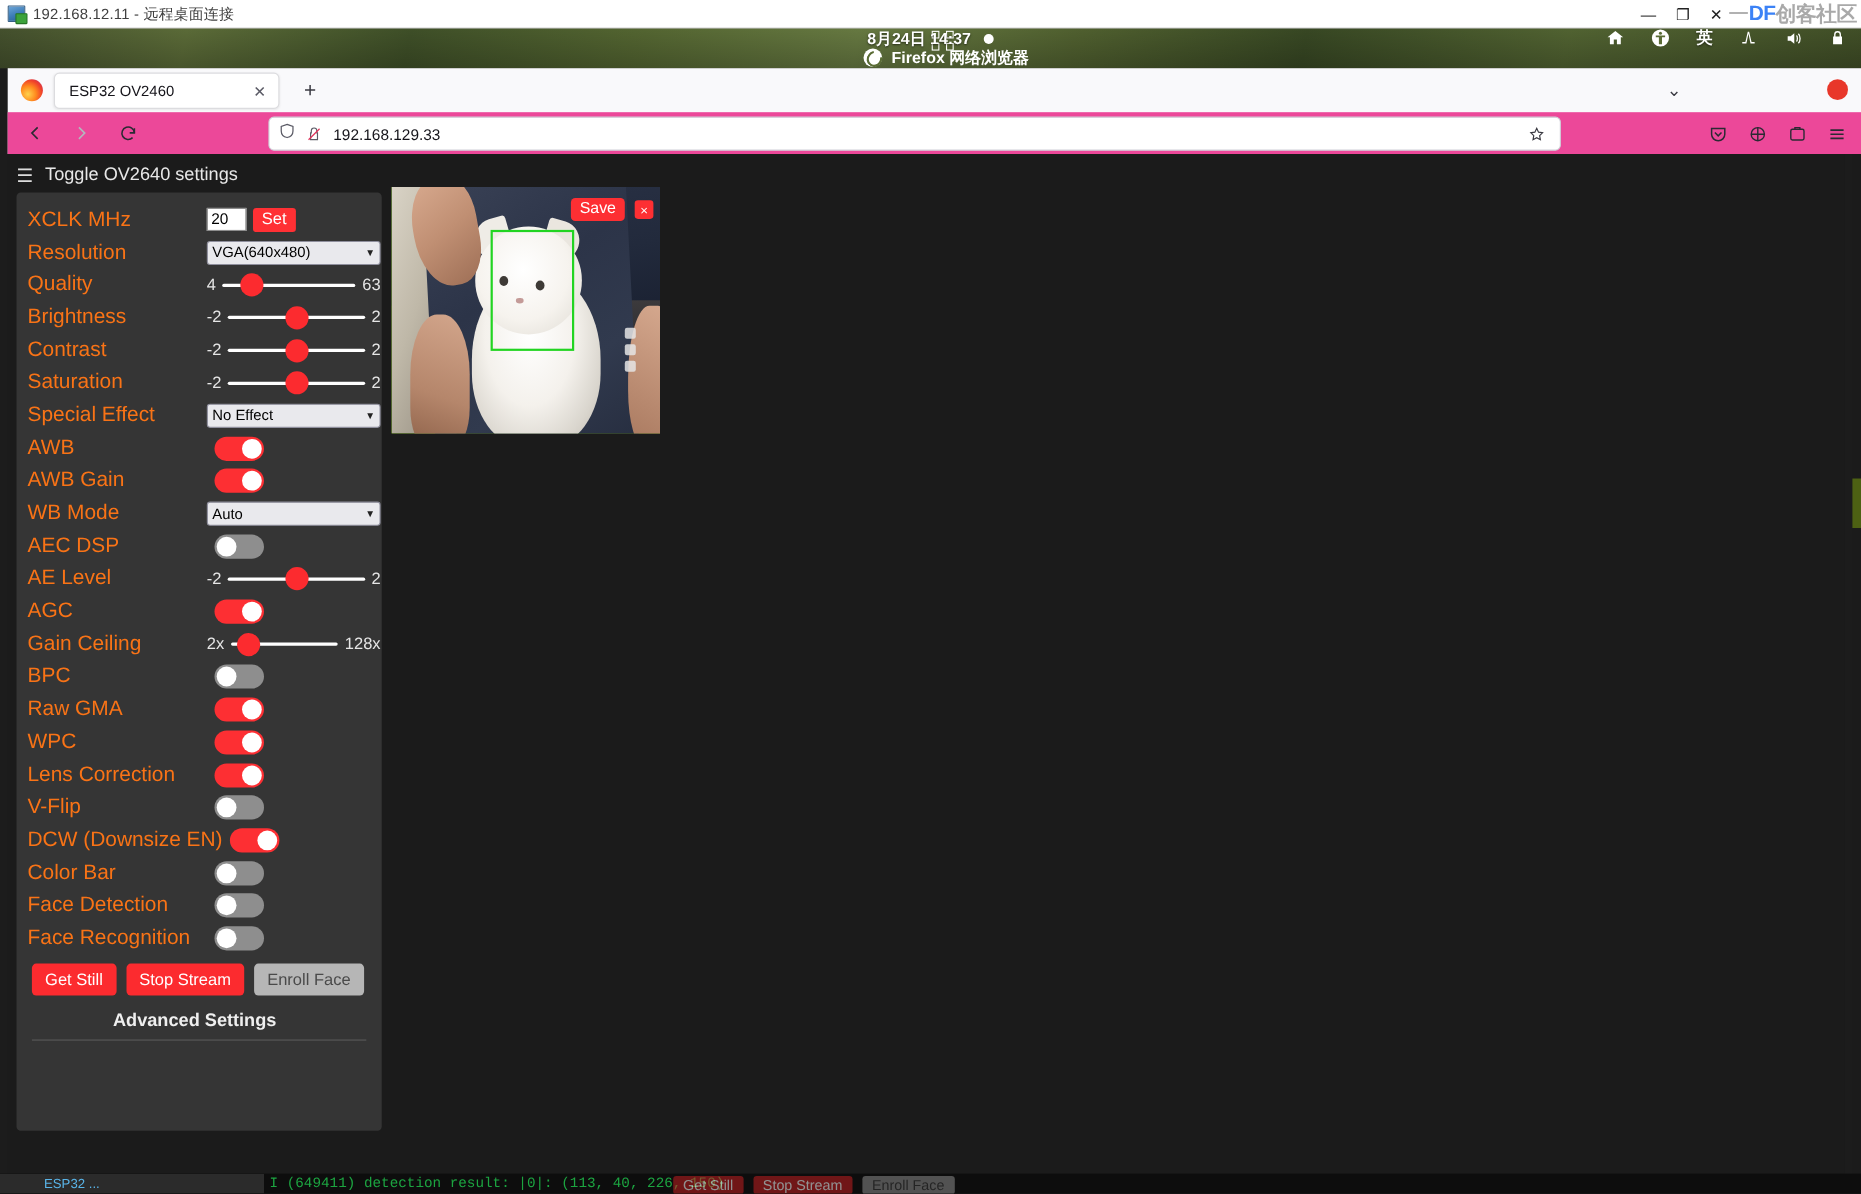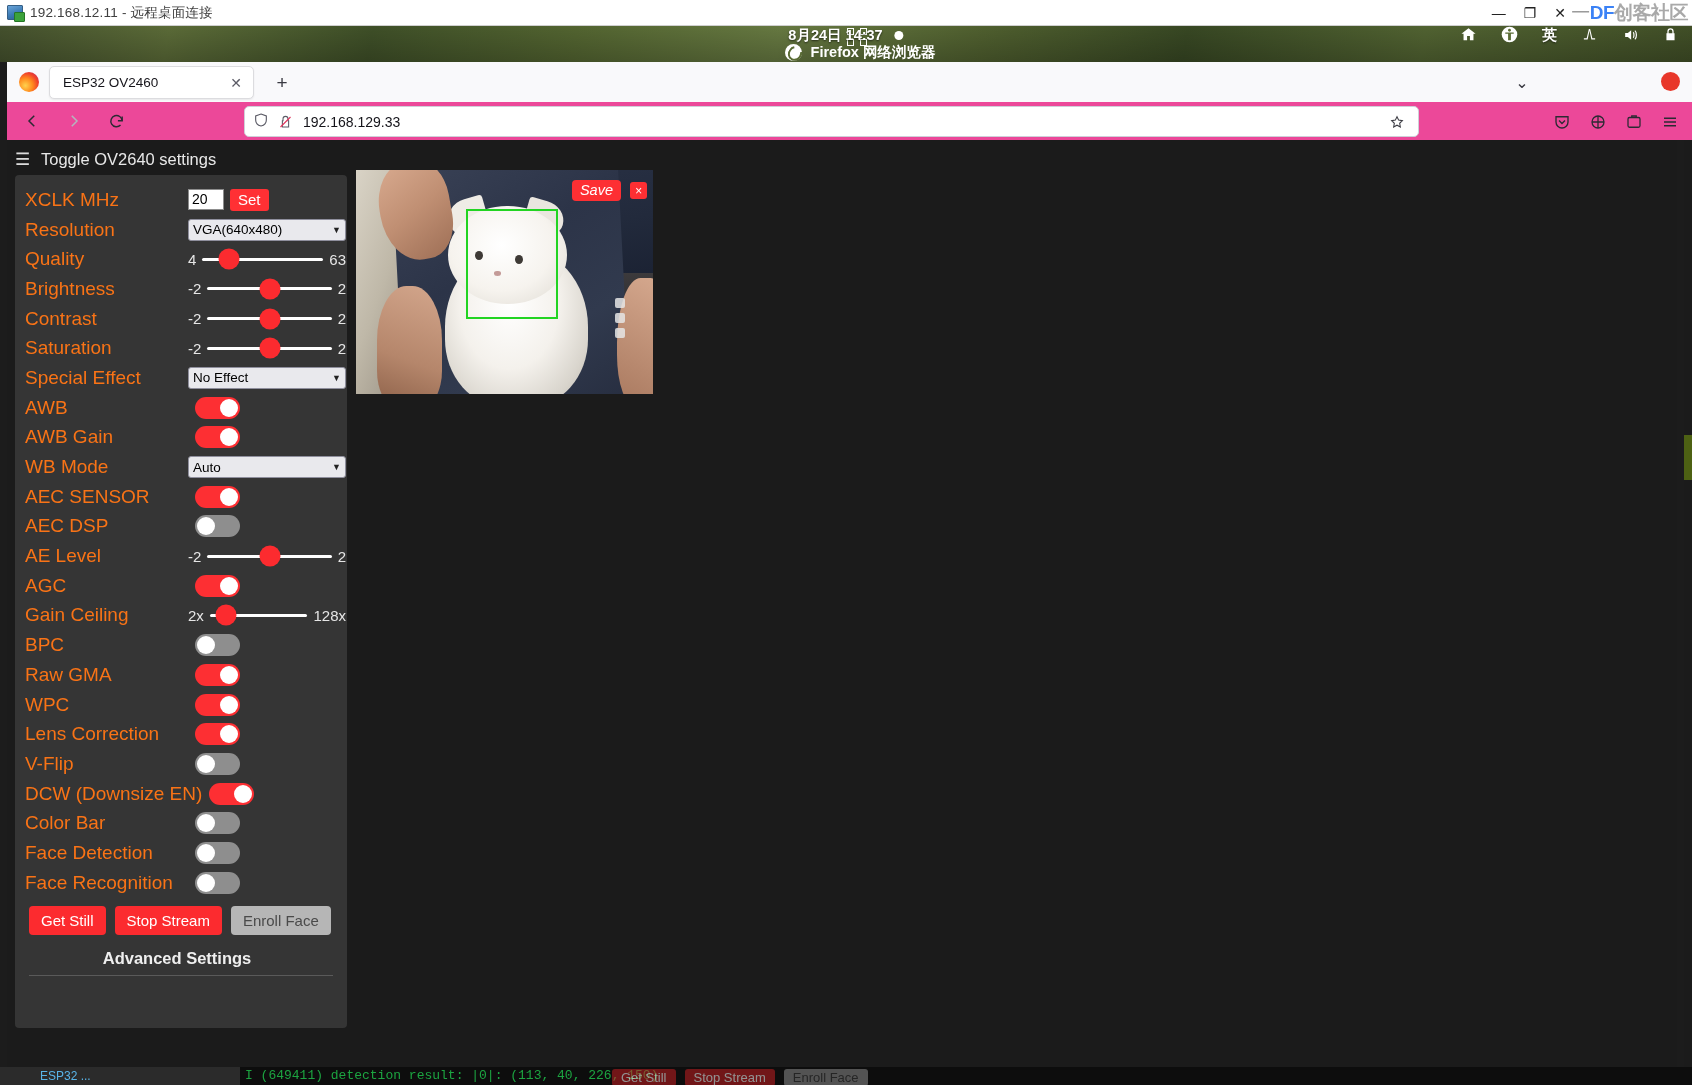--- a/index.html
+++ b/index.html
@@ -252,8 +252,8 @@
 
   
   #figure {
-    position:absolute; left: 349px; top: 30px; width: 297px; height: 224px;
-    background:#84cc16; overflow:hidden;font-style:italic;
+    position:absolute; left: 349px; top: 30px; width: 244px; height: 224px;
+    background:#84cc16; overflow:hidden;
   }
   #photo { position:absolute; inset:0; }
   .ph {

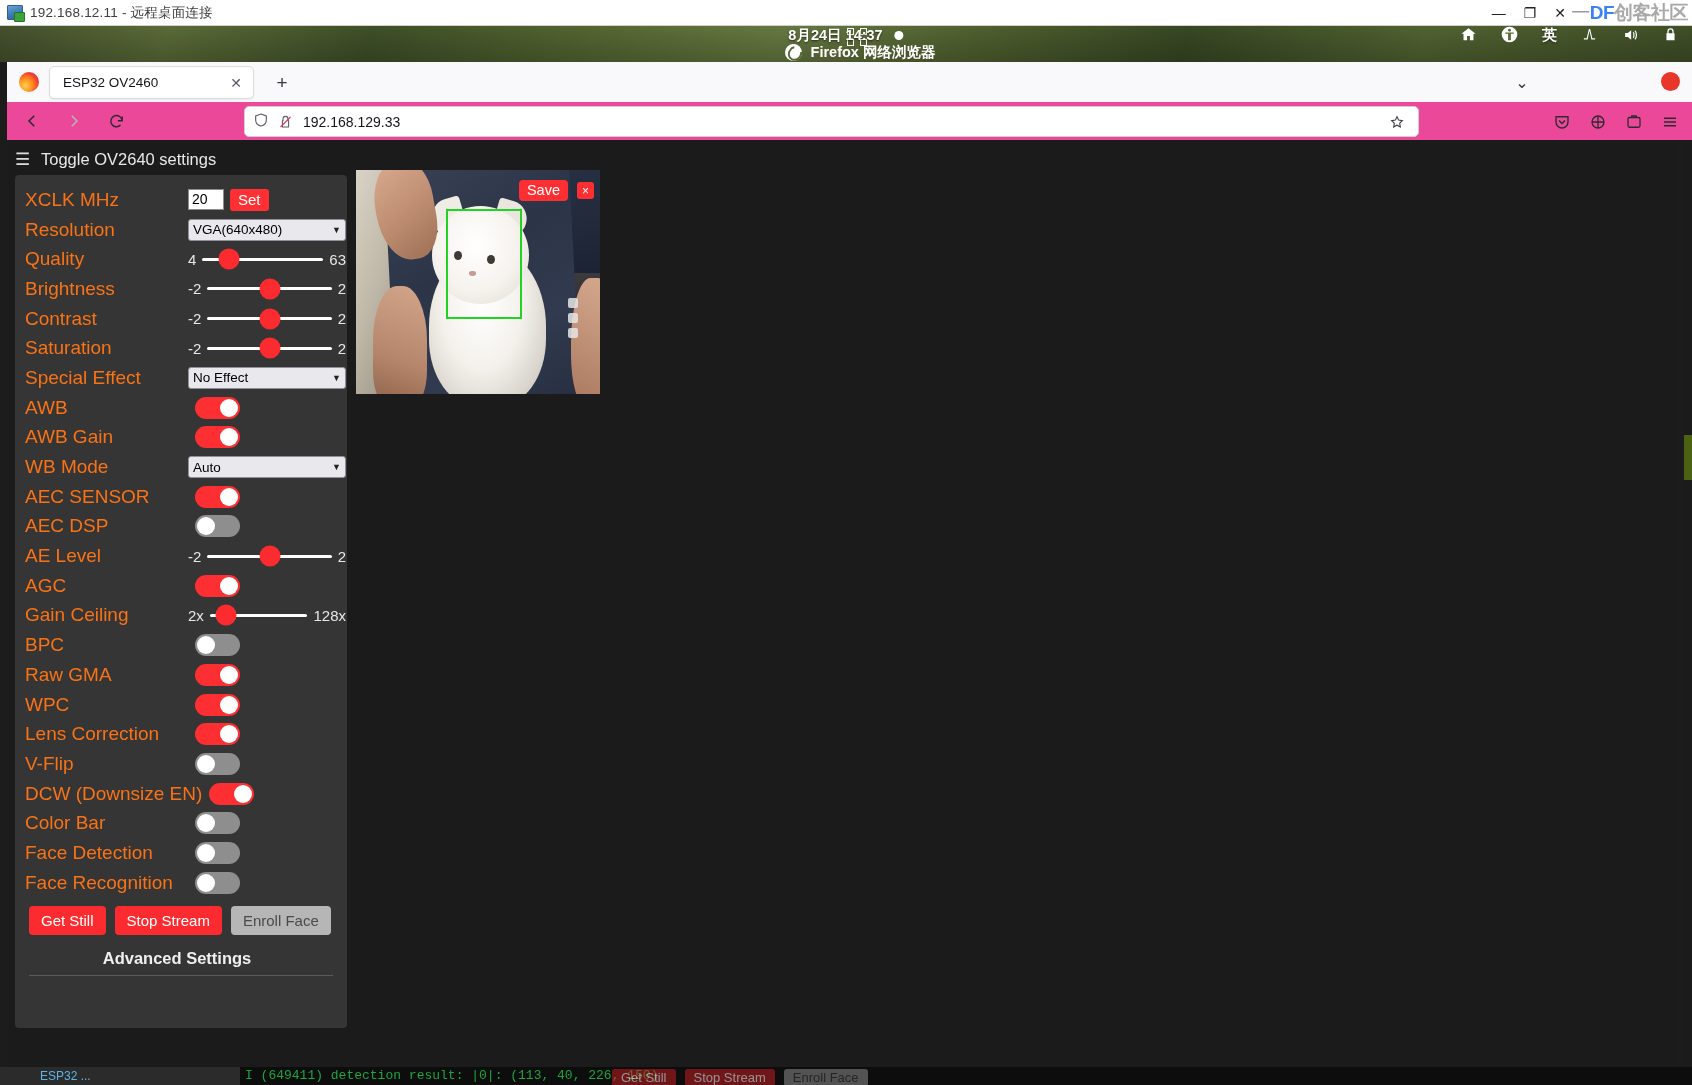--- a/index.html
+++ b/index.html
@@ -642,14 +642,6 @@
       </span>
     </div>
 
-    <div class="row">
-      <span class="lbl">AEC SENSOR</span>
-      <span class="ctl">
-          <span class="sw on">
-            <span class="knob"></span>
-          </span>
-        </span>
-    </div>
 
     <div class="row">
       <span class="lbl">AEC DSP</span>

